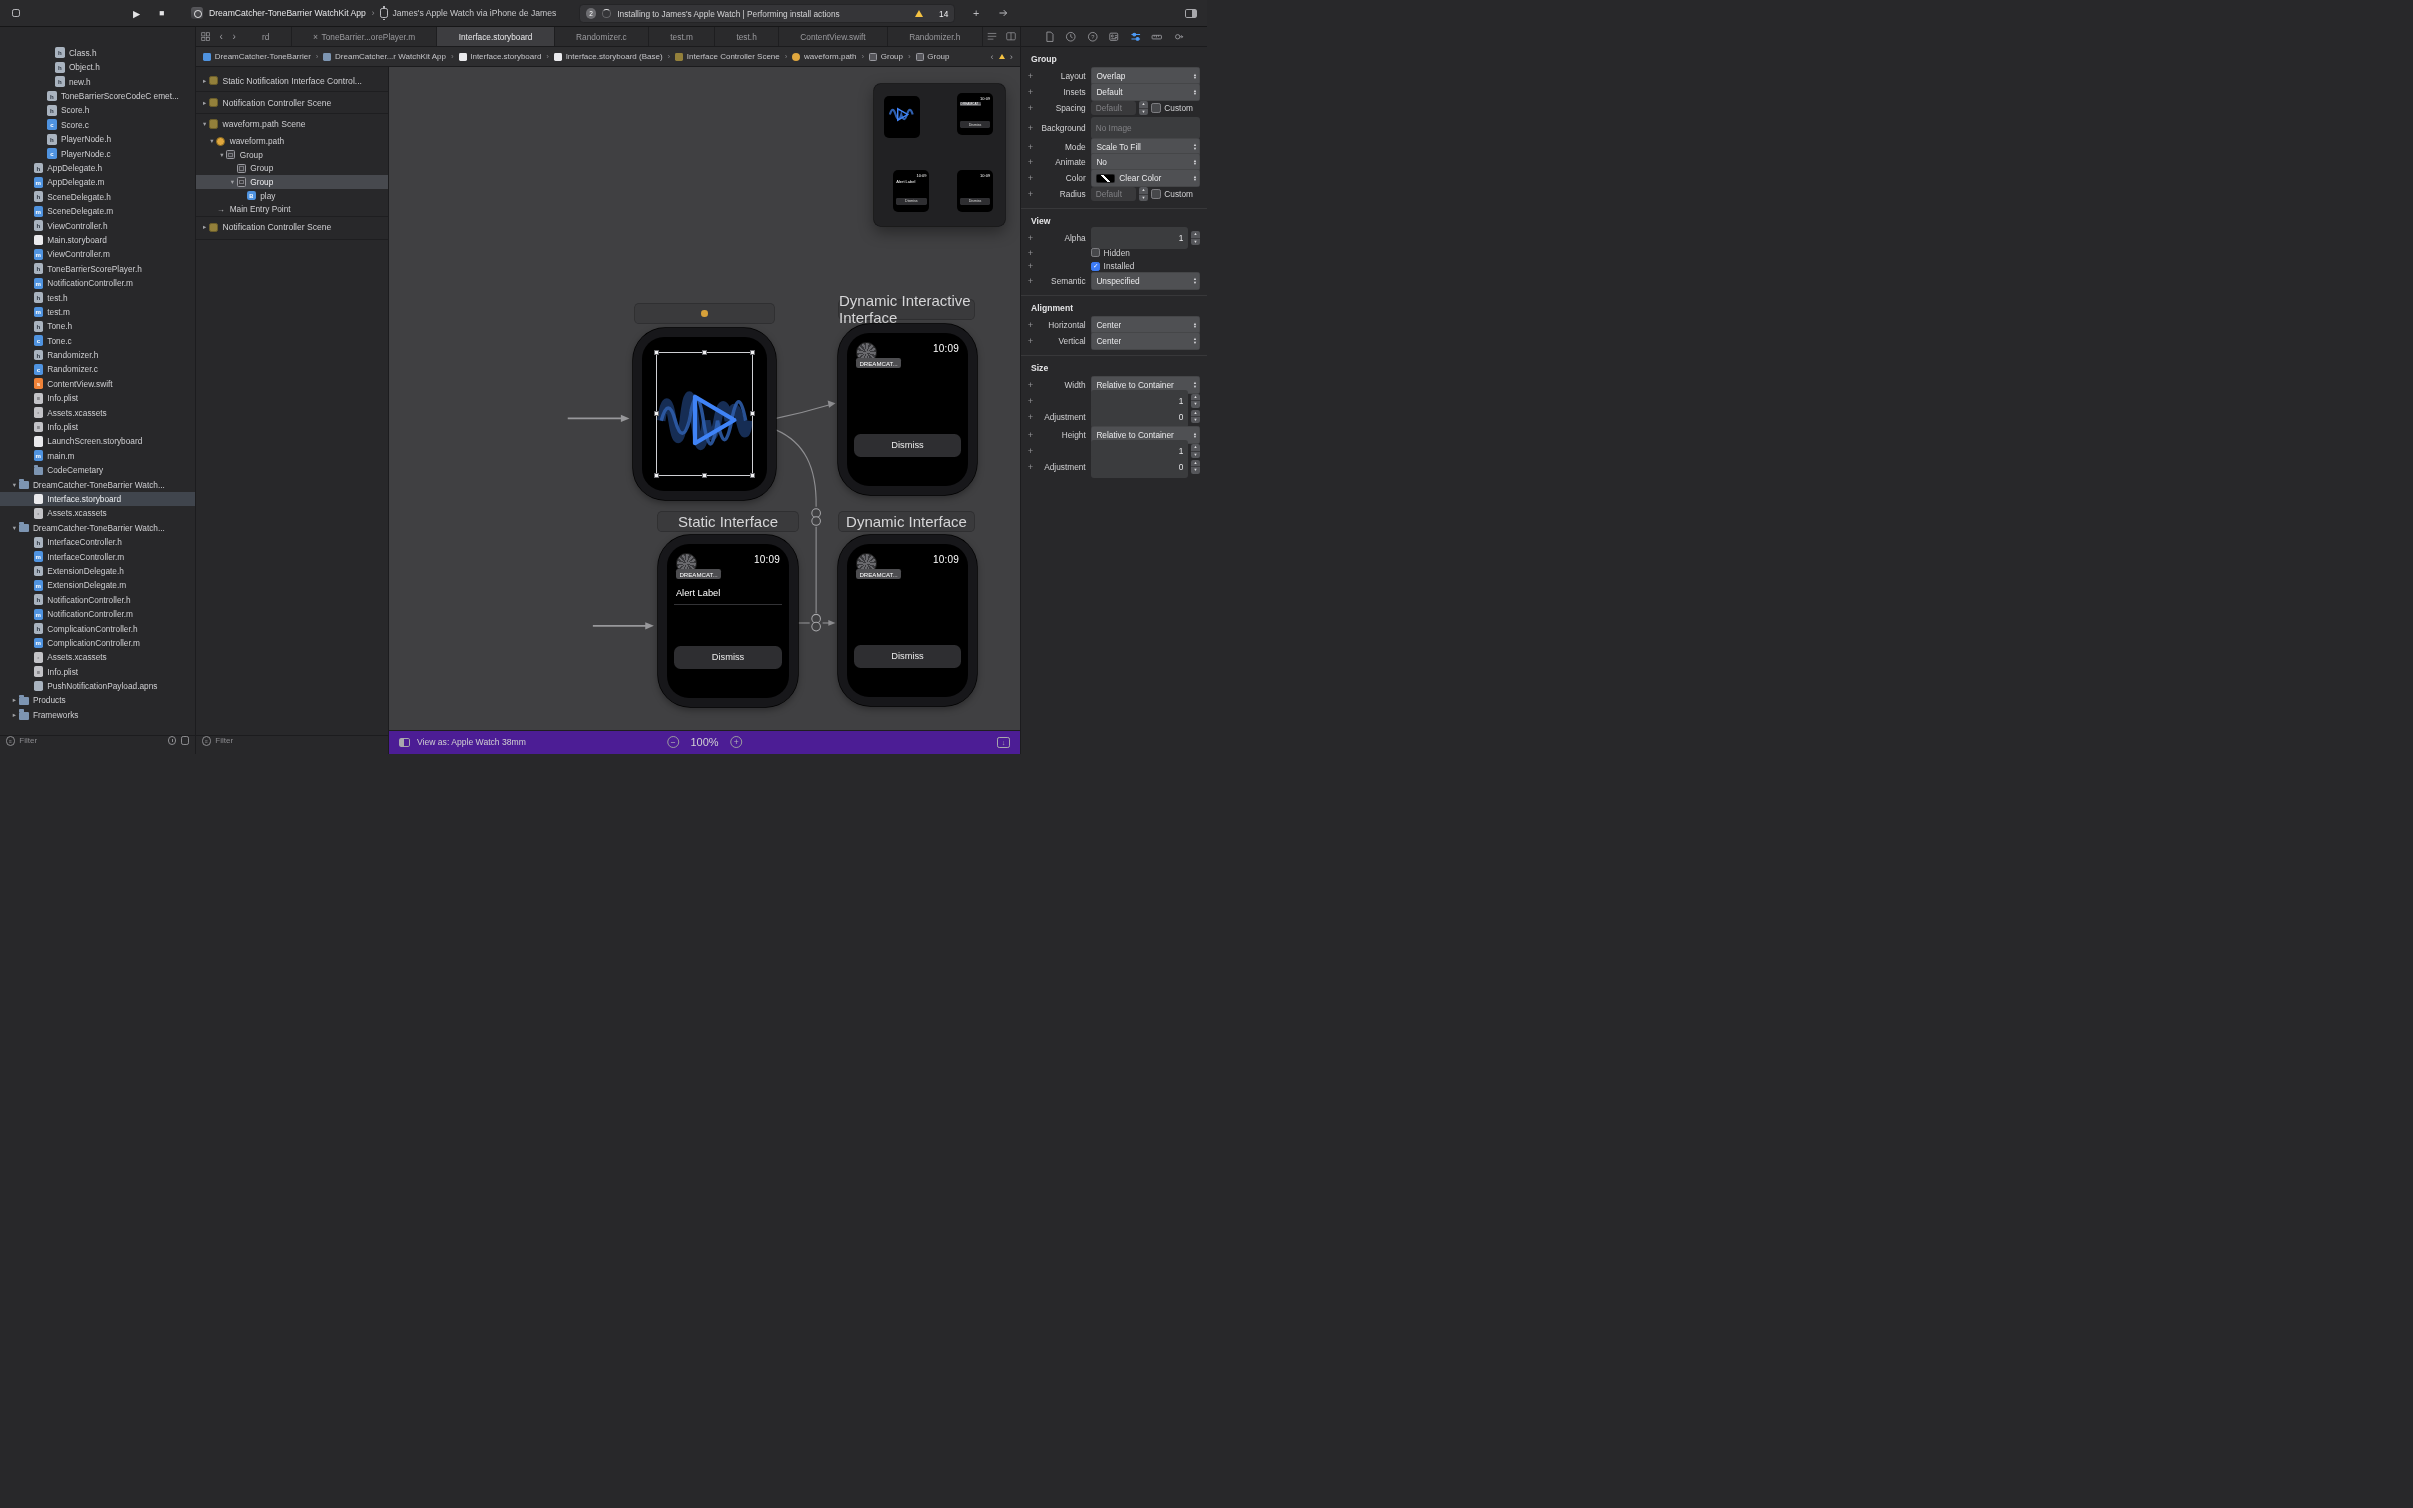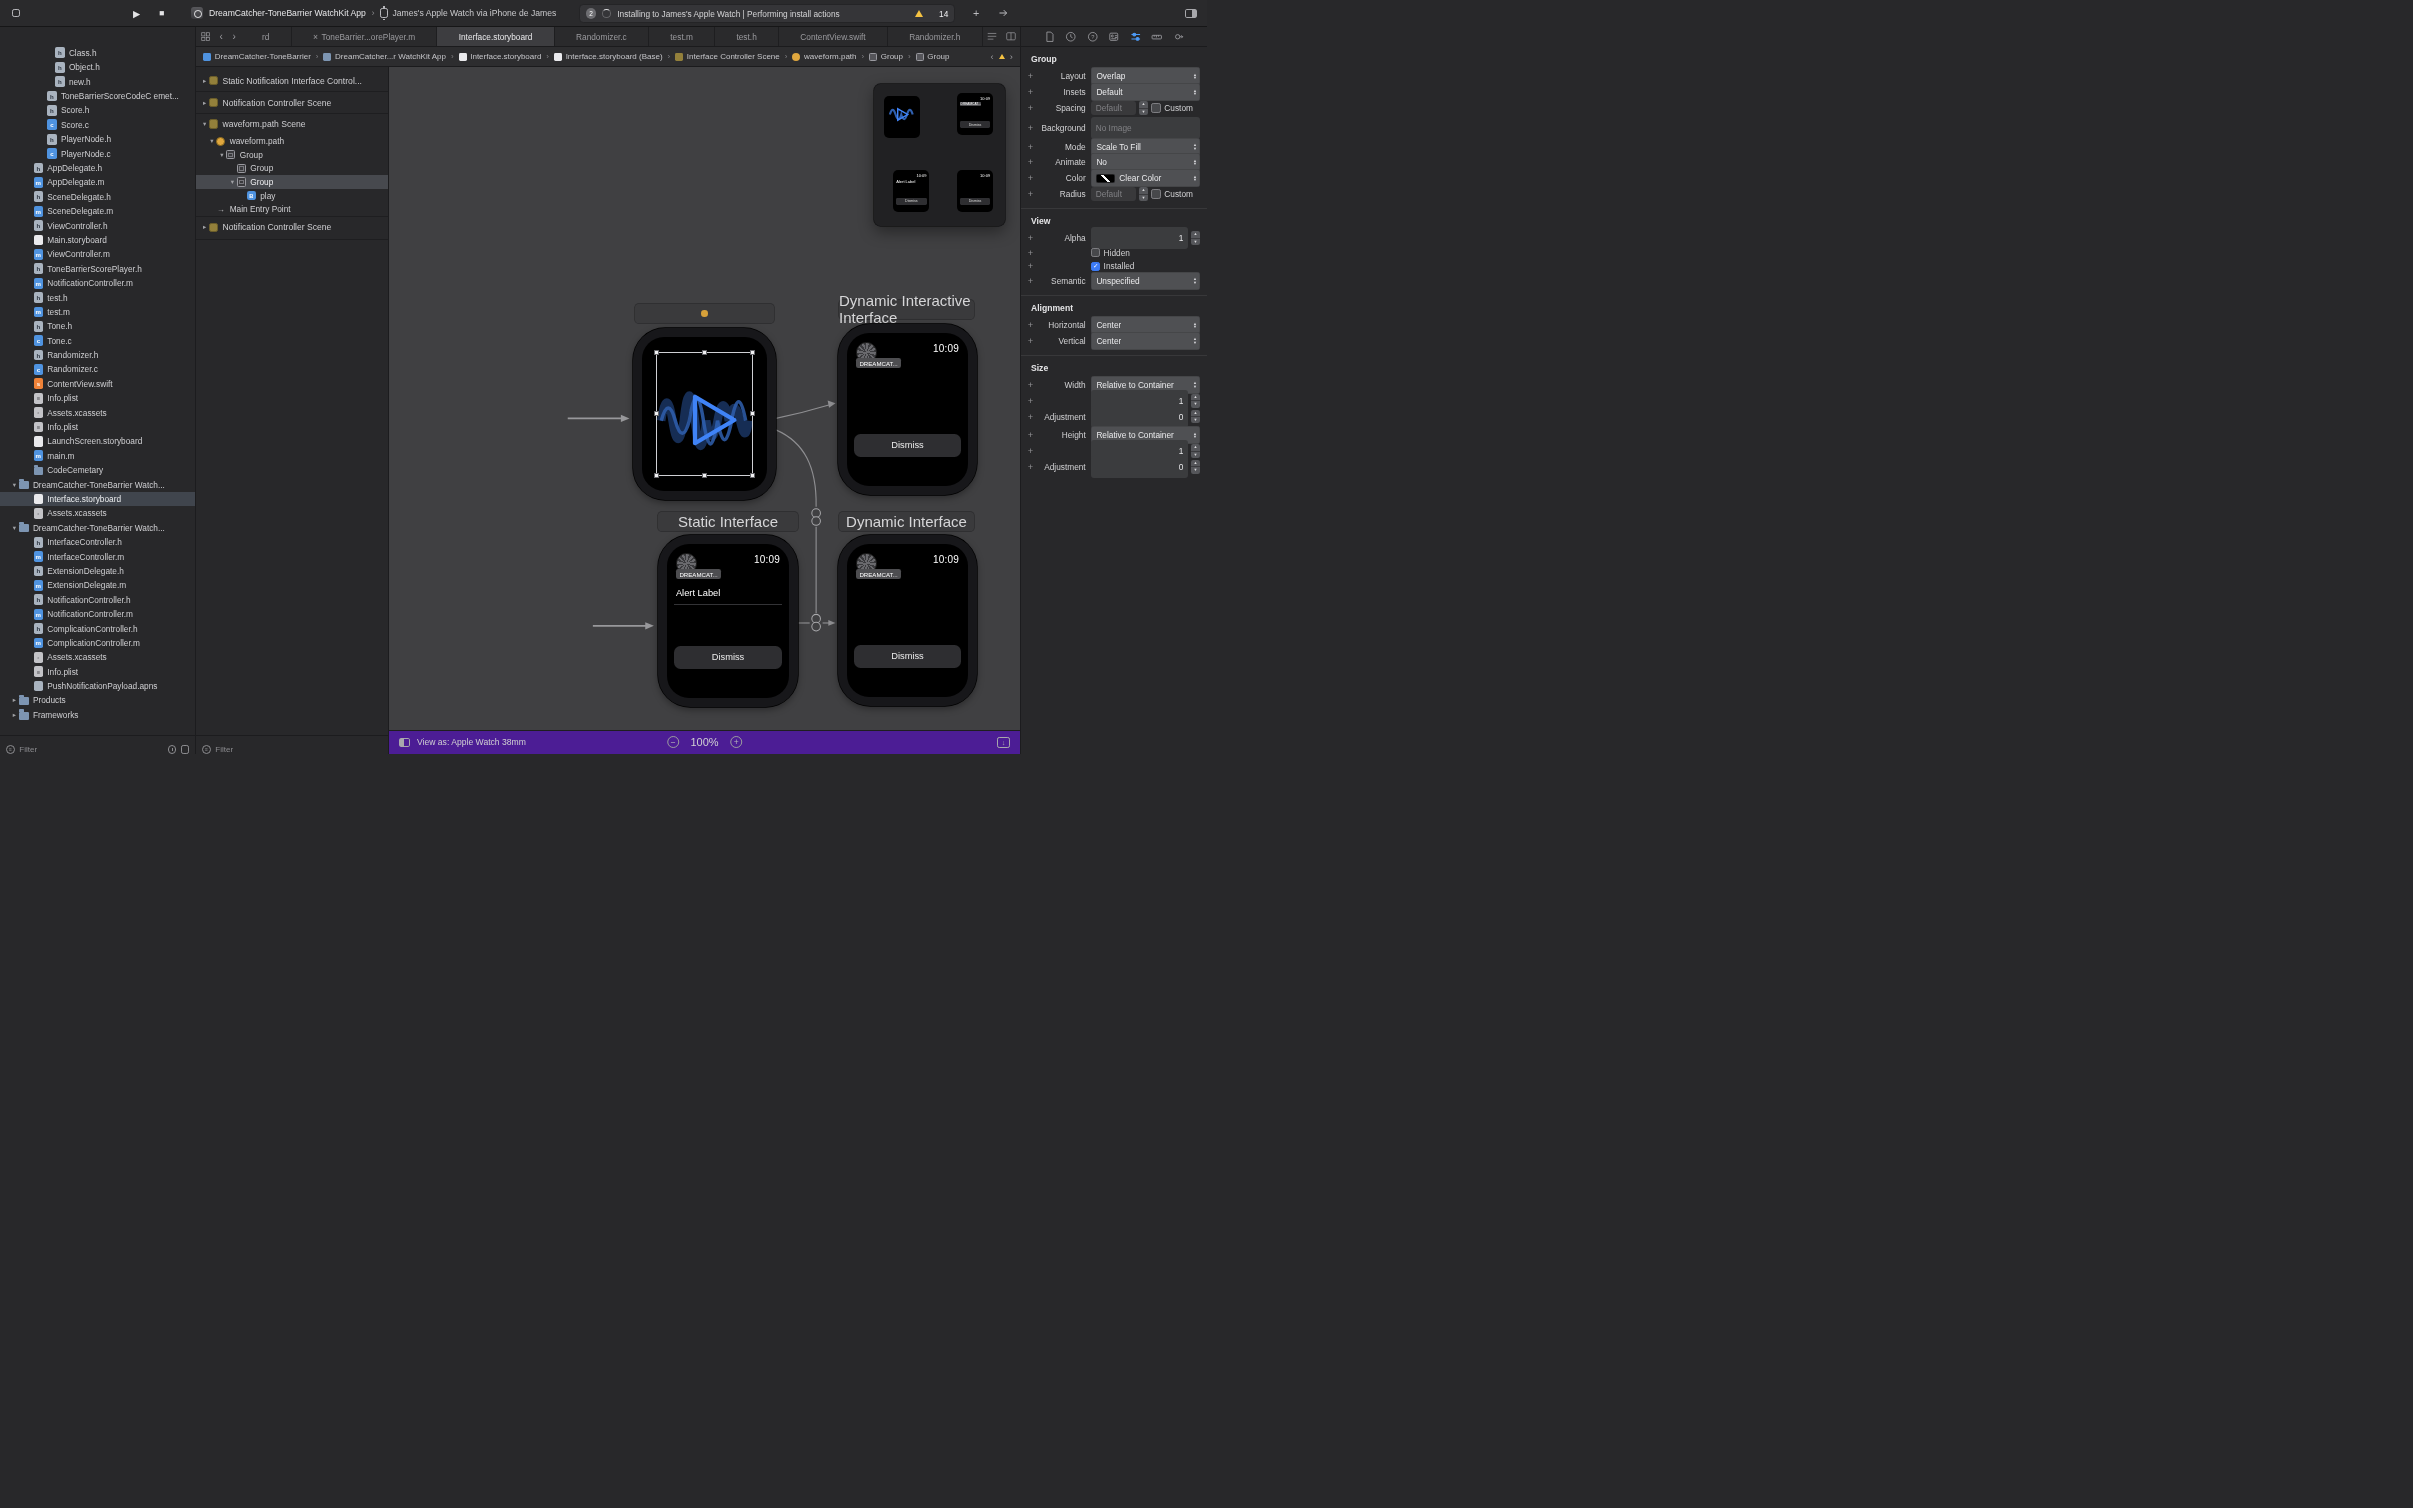--- a/index.html
+++ b/index.html
@@ -63,7 +63,7 @@
   .ic-folder{background:#7d95b2;height:8px;border-radius:1.1px;position:relative;margin-top:1.4px}
   .ic-folder::before{content:"";position:absolute;top:-2.2px;left:0;width:4.3px;height:2.2px;background:#7d95b2;border-radius:0.7px 0.7px 0 0}
   .panel-filter{position:absolute;left:0;right:0;bottom:0;height:18.7px;border-top:0.7px solid #1c1c1e;
-    background:#28282a;display:flex;align-items:flex-end;padding:0 5.7px;gap:4.3px}
+    background:#28282a;display:flex;align-items:flex-start;padding:0 5.7px;gap:4.3px}
   .filter-ic{width:9.3px;height:9.3px;border:0.7px solid #8d8d90;border-radius:50%;color:#8d8d90;
     font-size:5px;display:flex;align-items:center;justify-content:center;flex:none}
   .filter-ic::after{content:"≡"}

